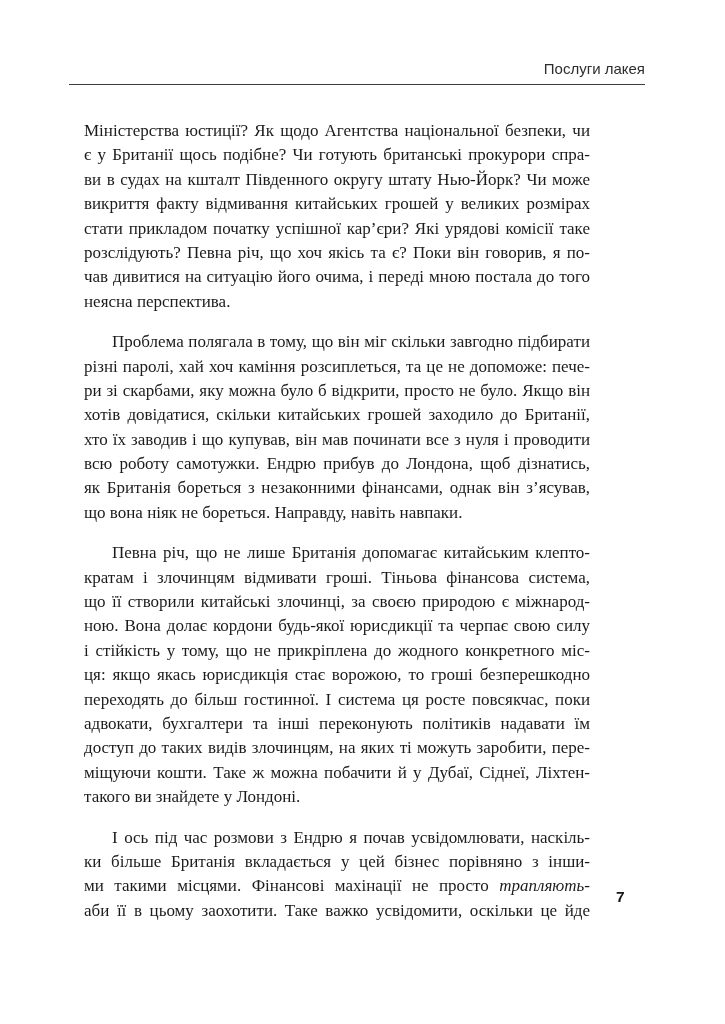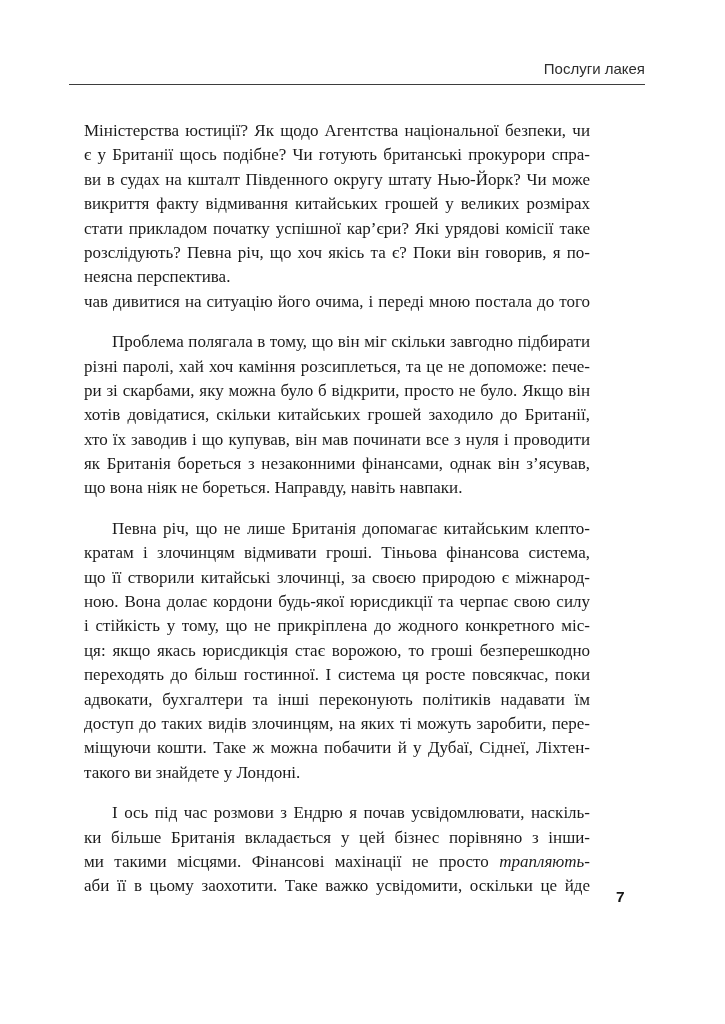--- a/index.html
+++ b/index.html
@@ -73,8 +73,8 @@
         <div class="line"><span>викриття факту відмивання китайських грошей у великих розмірах</span></div>
         <div class="line"><span>стати прикладом початку успішної кар’єри? Які урядові комісії таке</span></div>
         <div class="line"><span>розслідують? Певна річ, що хоч якісь та є? Поки він говорив, я по-</span></div>
+        <div class="line"><span>чав дивитися на ситуацію його очима, і переді мною постала до того</span></div>
         <div class="line flush"><span>неясна перспектива.</span></div>
-        <div class="line"><span>чав дивитися на ситуацію його очима, і переді мною постала до того</span></div>
       </div>
       <div class="para">
         <div class="line indent"><span>Проблема полягала в тому, що він міг скільки завгодно підбирати</span></div>

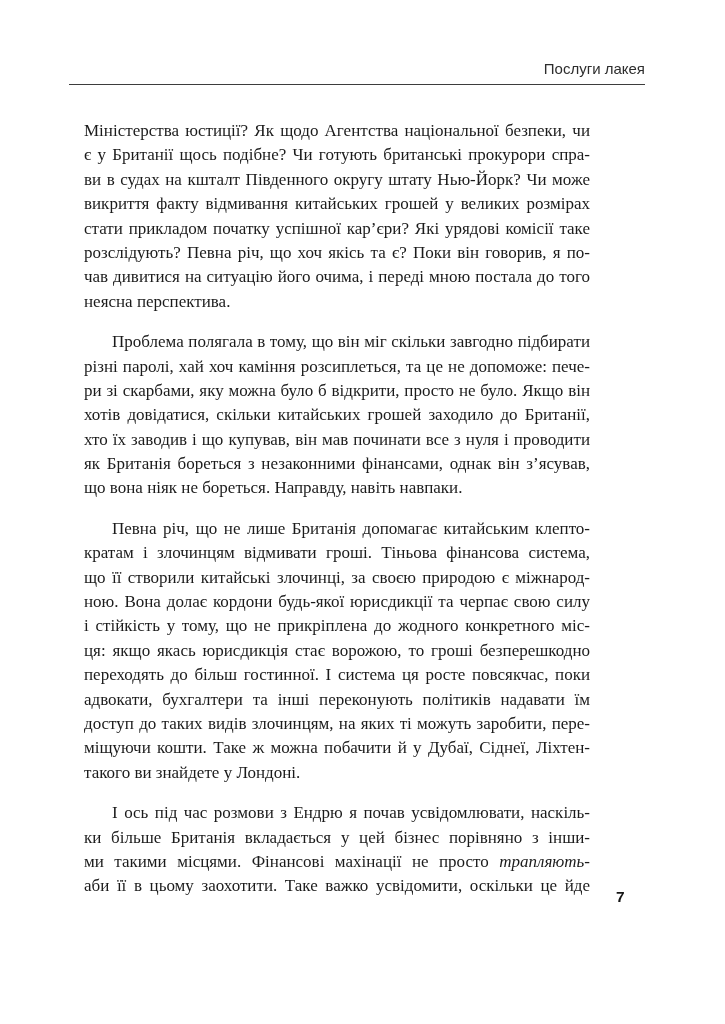--- a/index.html
+++ b/index.html
@@ -82,6 +82,7 @@
         <div class="line"><span>ри зі скарбами, яку можна було б відкрити, просто не було. Якщо він</span></div>
         <div class="line"><span>хотів довідатися, скільки китайських грошей заходило до Британії,</span></div>
         <div class="line"><span>хто їх заводив і що купував, він мав починати все з нуля і проводити</span></div>
+        <div class="line"><span>всю роботу самотужки. Ендрю прибув до Лондона, щоб дізнатись,</span></div>
         <div class="line"><span>як Британія бореться з незаконними фінансами, однак він з’ясував,</span></div>
         <div class="line flush"><span>що вона ніяк не бореться. Направду, навіть навпаки.</span></div>
       </div>

